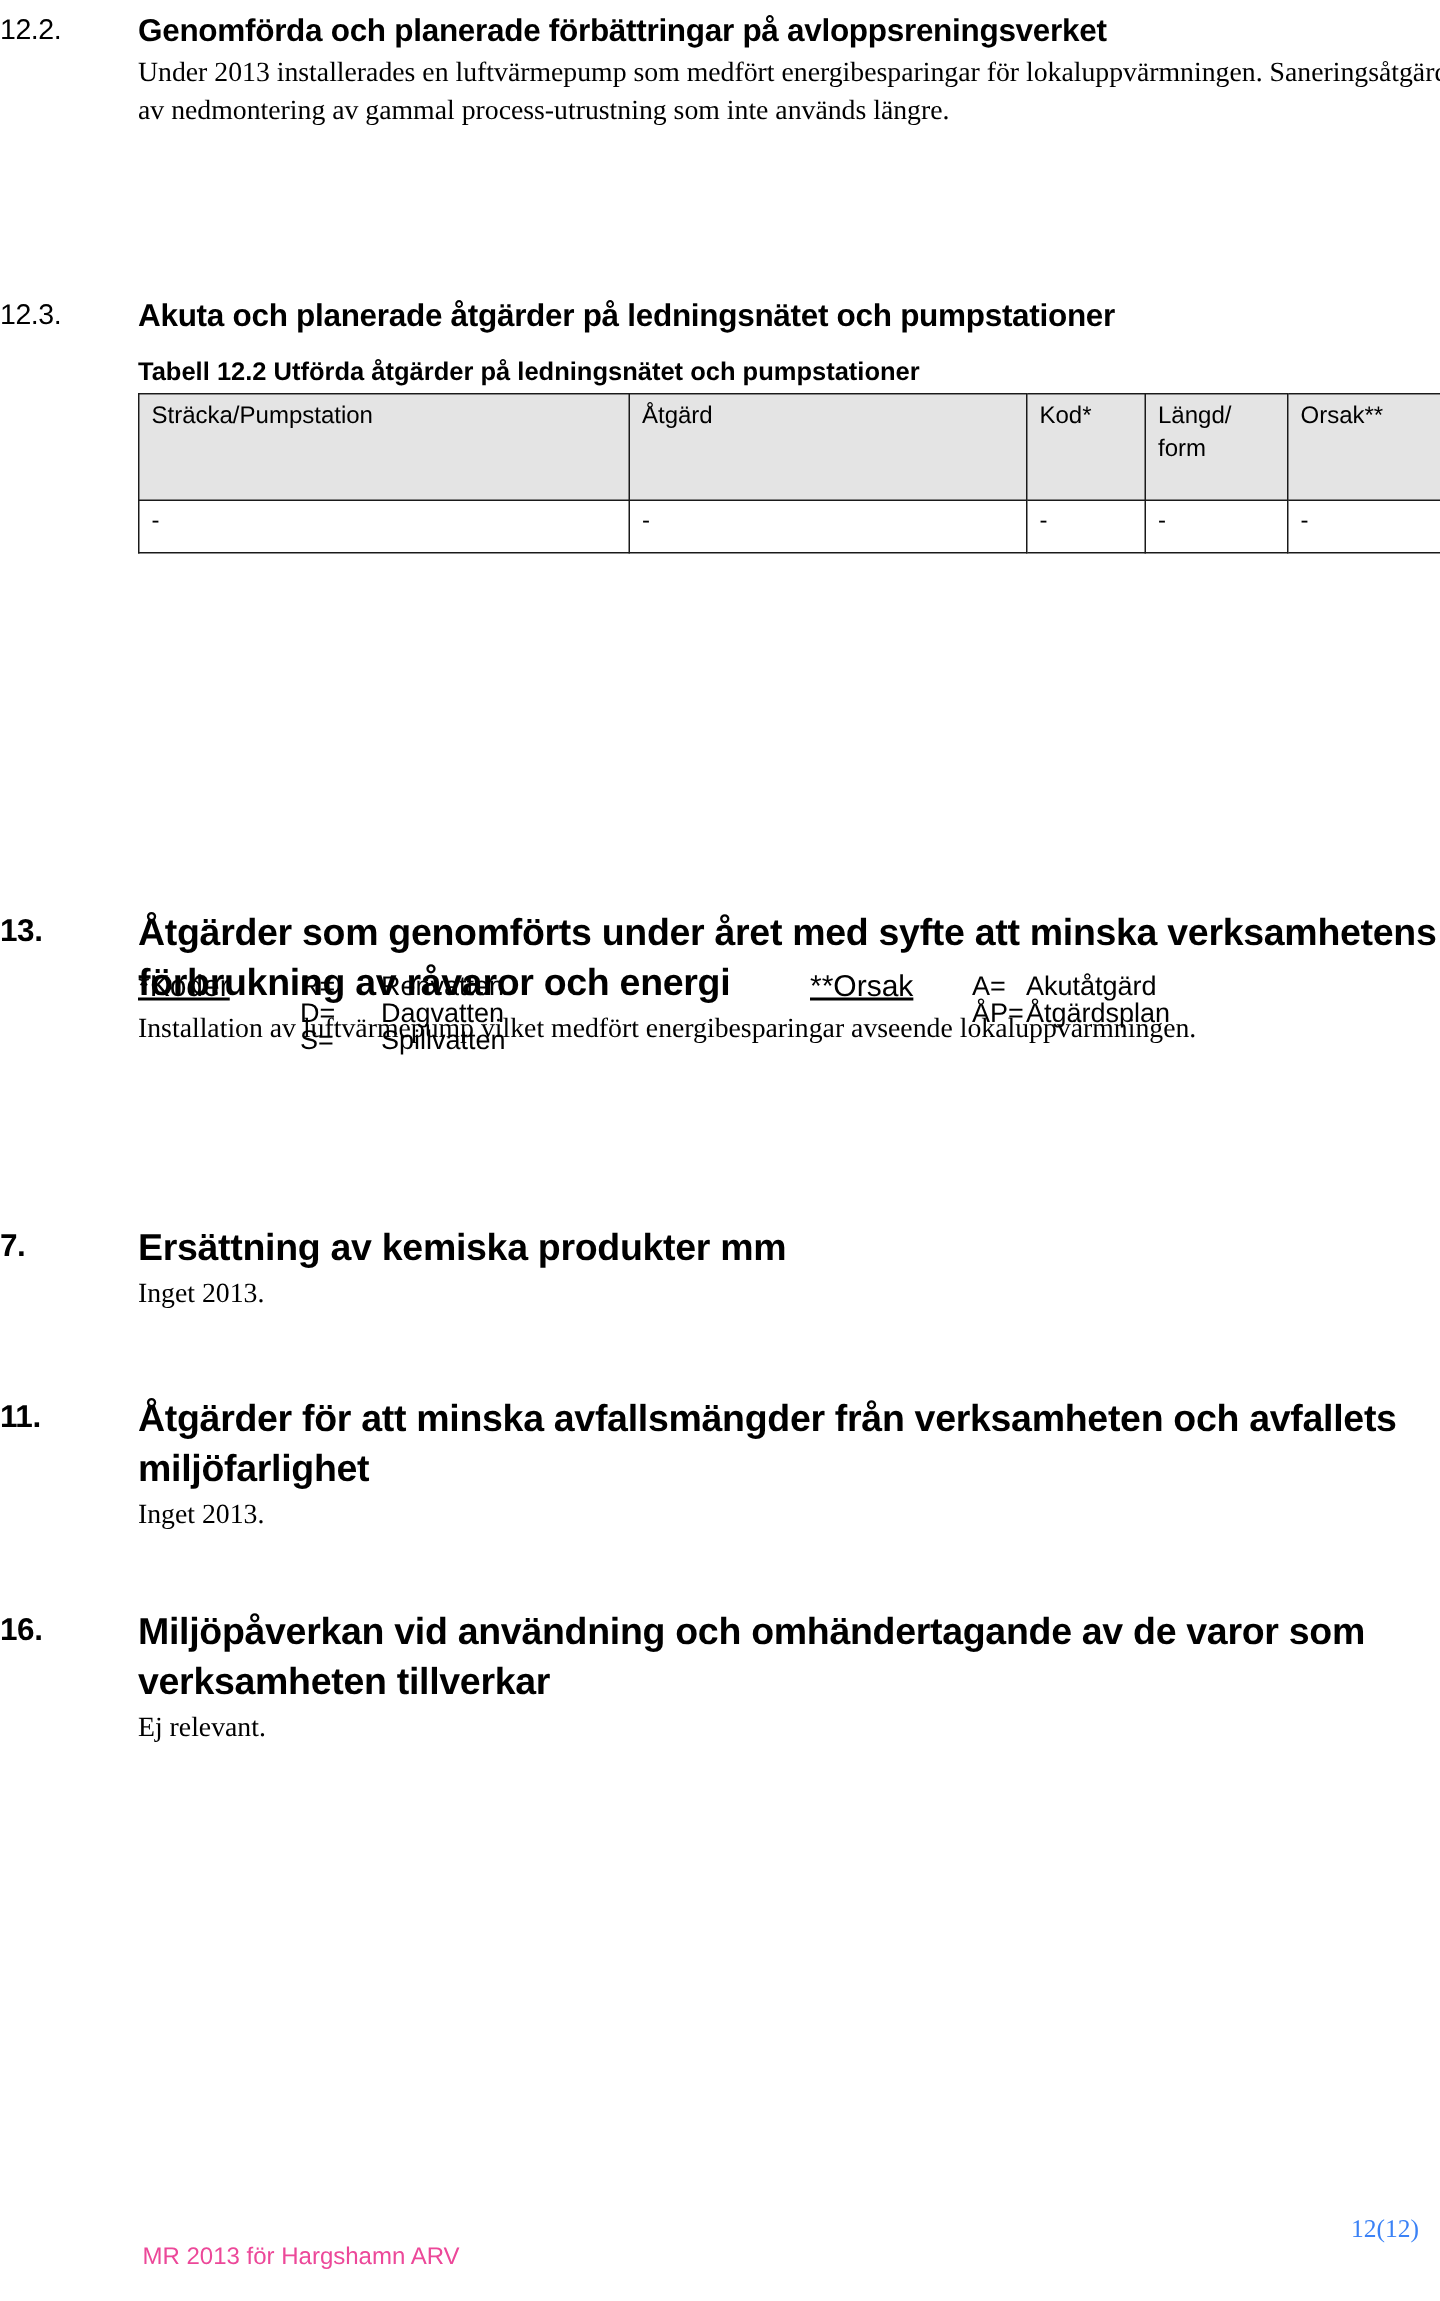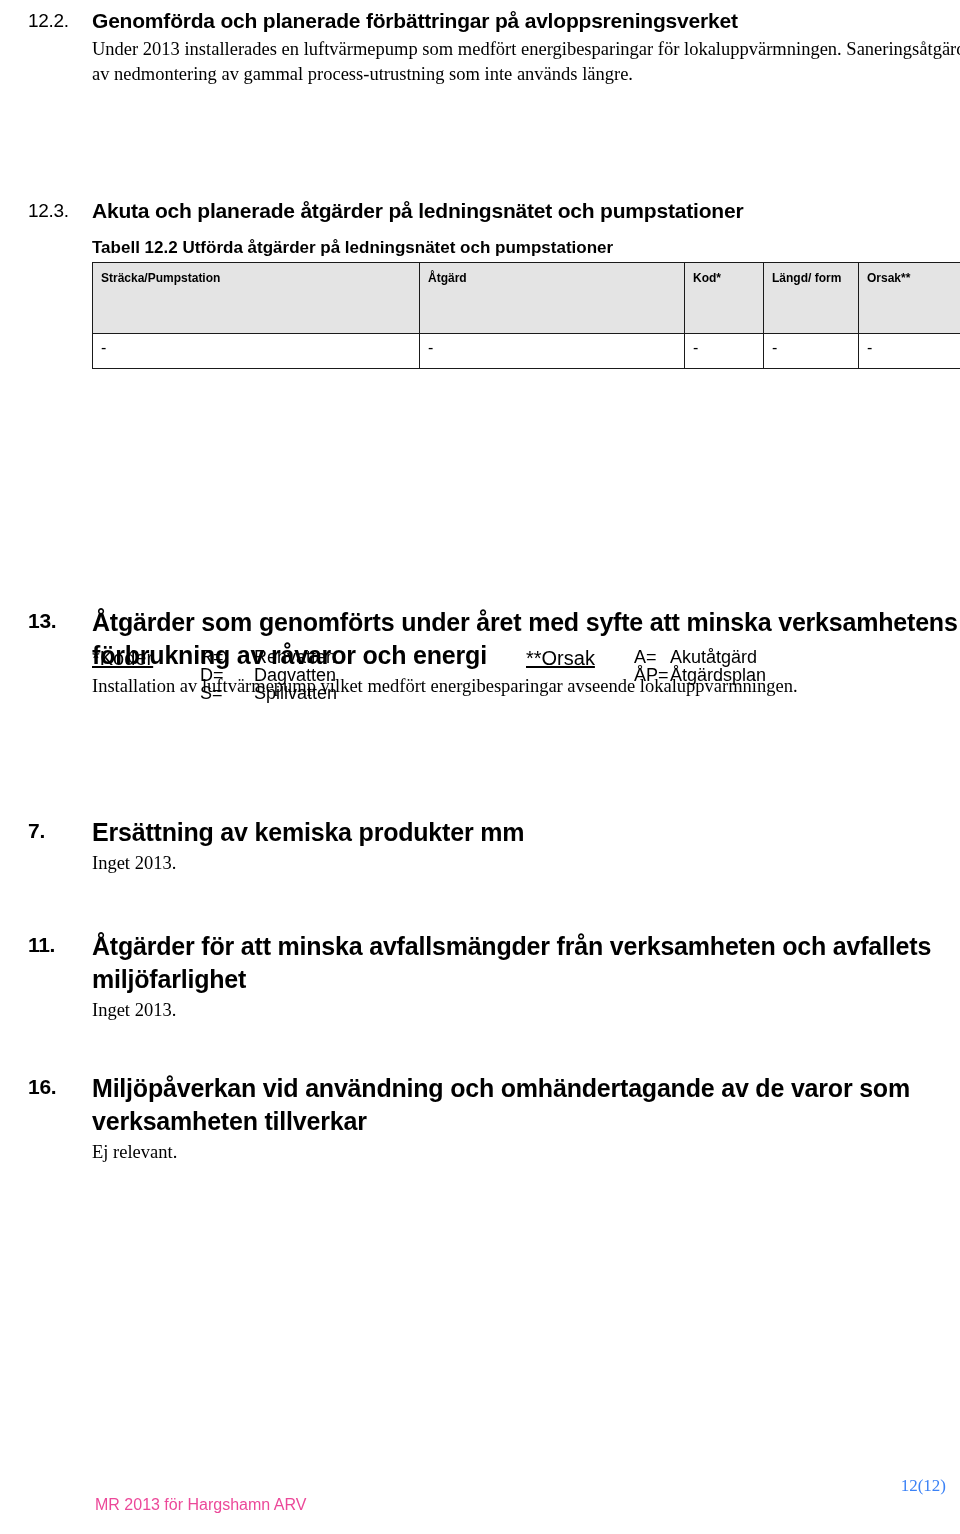--- a/index.html
+++ b/index.html
@@ -30,7 +30,7 @@
   }
   .sec-num {
     position: absolute;
-    left: 28px;
+    left: 0;
     top: 0;
     font-family: "Liberation Sans", sans-serif;
     font-weight: bold;

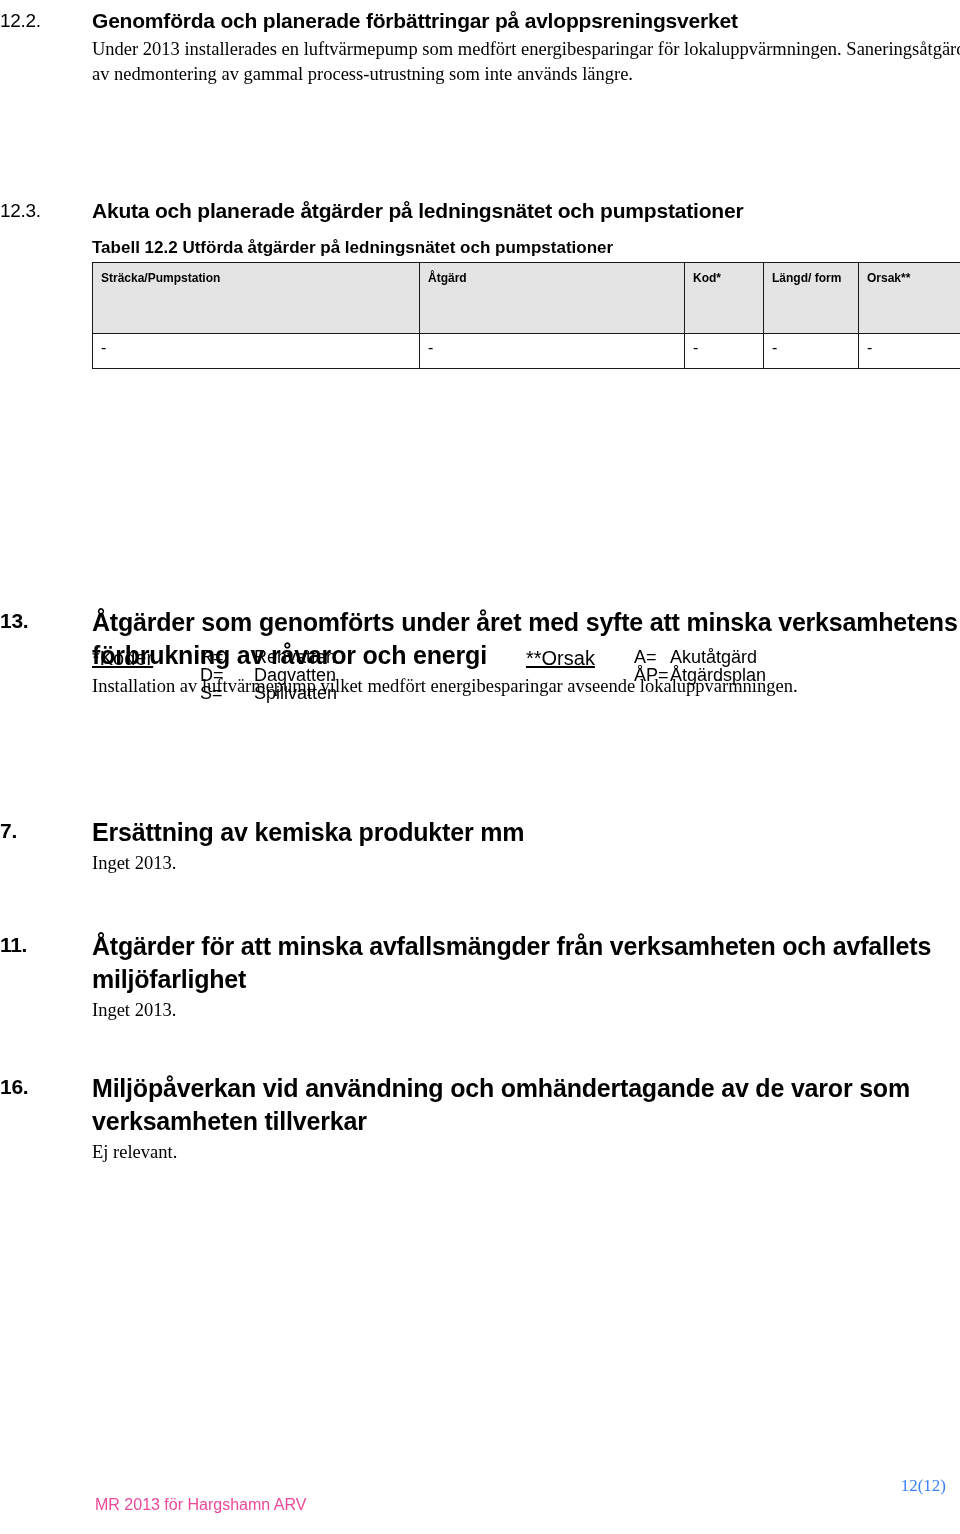--- a/index.html
+++ b/index.html
@@ -95,8 +95,8 @@
   }
   table.data-table thead th {
     background: #e4e4e4;
-    font-weight: bold;
-    font-size: 12px;
+    font-weight: normal;
+    font-size: 16px;
     line-height: 22px;
     height: 62px;
   }

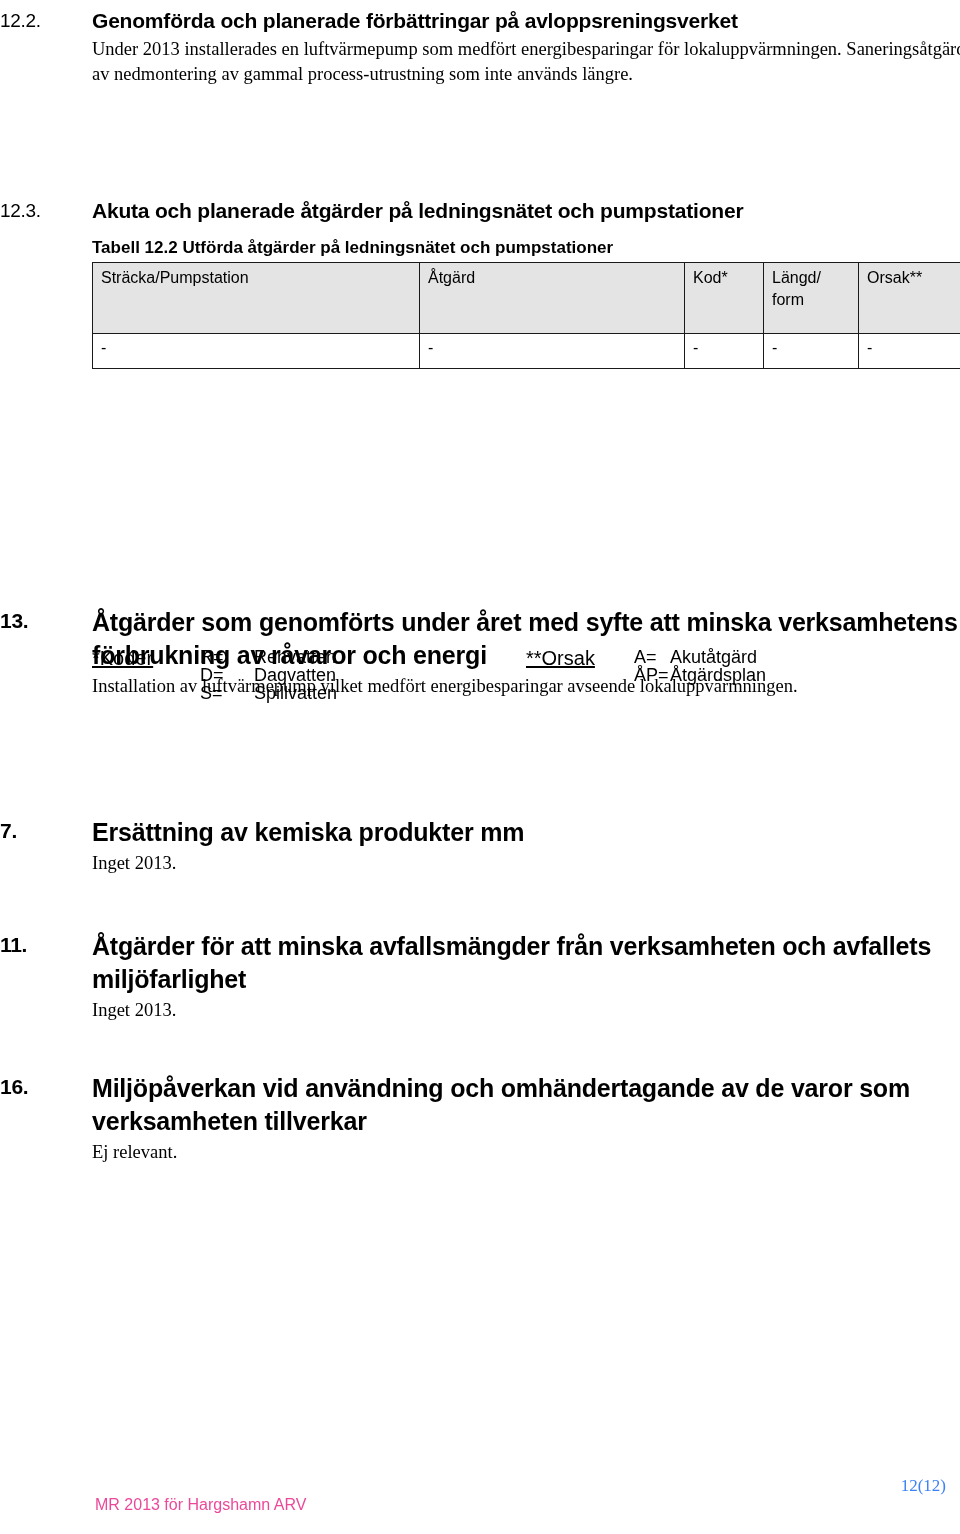--- a/index.html
+++ b/index.html
@@ -126,7 +126,7 @@
     top: 0;
   }
   .legend-group.koder { left: 92px; }
-  .legend-group.orsak { left: 526px; }
+  .legend-group.orsak { left: 540px; }
   .legend-head {
     font-size: 20px;
     line-height: 21px;

